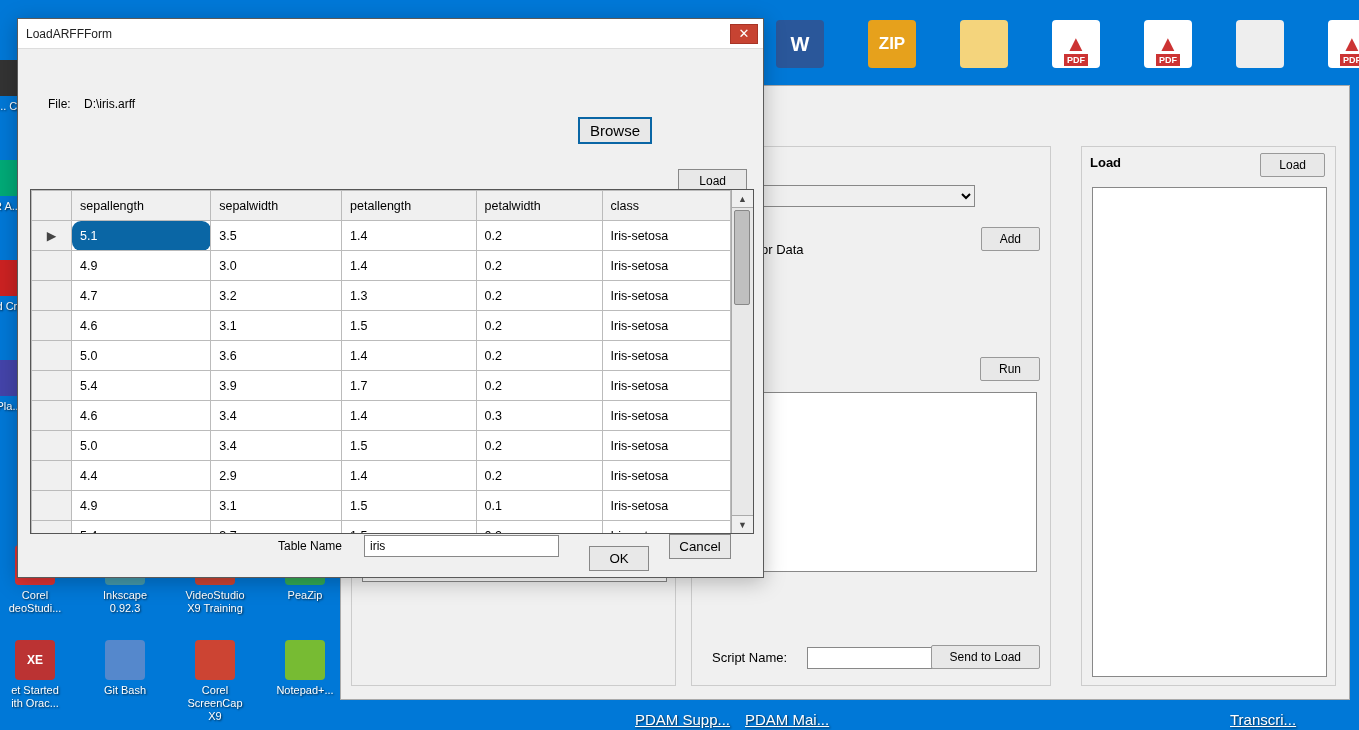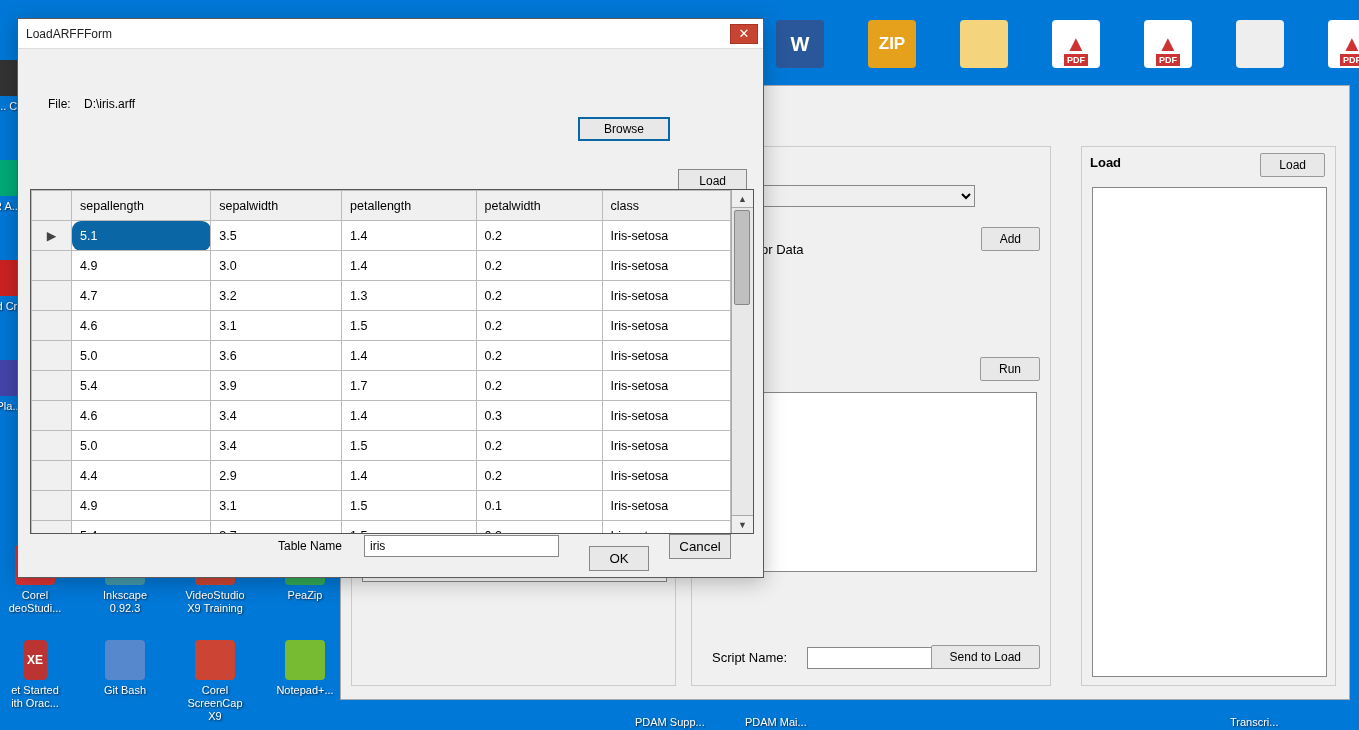--- a/index.html
+++ b/index.html
@@ -26,7 +26,7 @@
 .file-row { display: flex; align-items: center; margin: 38px 0 20px 15px; font-size: 12px; }
 .file-row .lbl { width: 30px; }
 .file-row .path { margin-left: 6px; }
-.browse-btn { position: absolute; left: 560px; top: 98px; background: #e8e8e8; border: 2px solid #0a66a5; padding: 3px 24px; font-size: 12px; cursor: pointer; }
+.browse-btn { position: absolute; left: 560px; top: 98px; background: #e8e8e8; border: 2px solid #0a66a5; padding: 3px 10px; font-size: 15px; cursor: pointer; }
 .load-btn { position: absolute; right: 16px; top: 150px; background: #e8e8e8; border: 1px solid #888; padding: 4px 20px; font-size: 12px; cursor: pointer; }
 
 

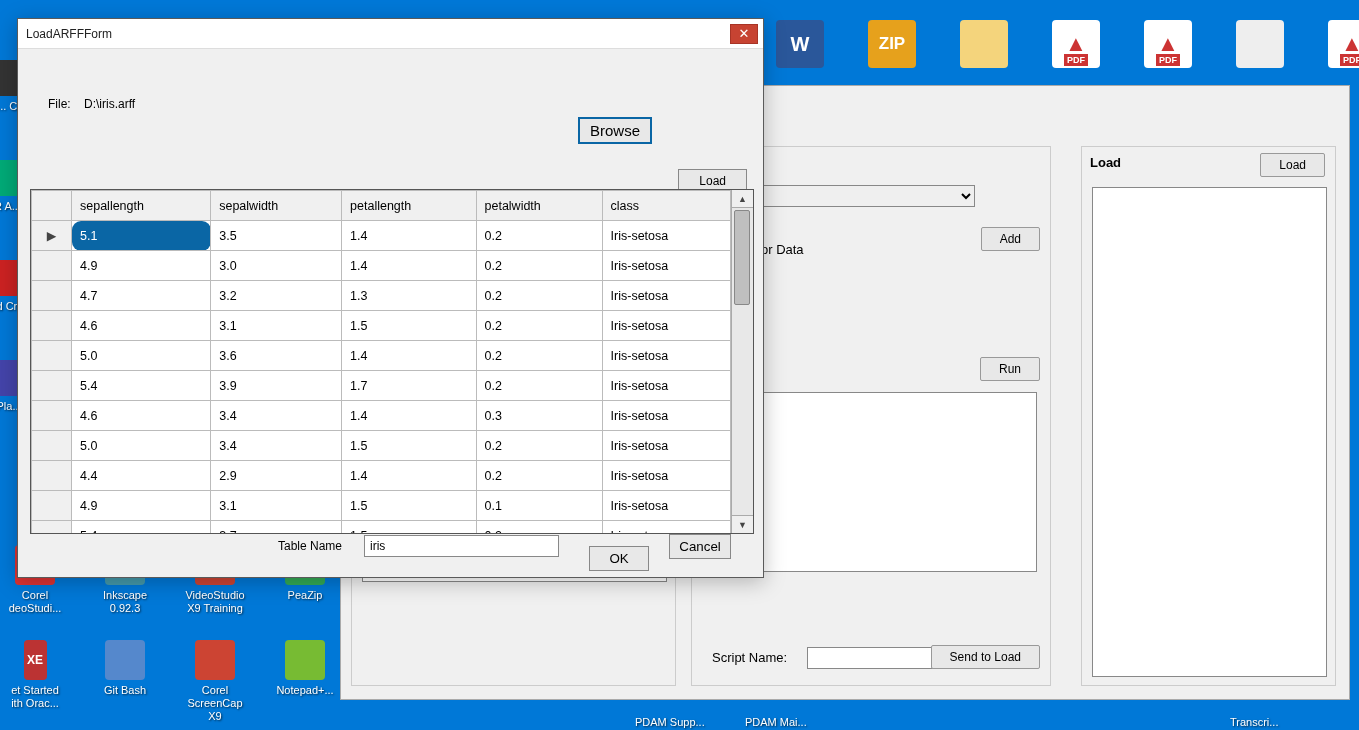--- a/index.html
+++ b/index.html
@@ -126,7 +126,7 @@
   </div>
 <div id="bottom-icons2">
     <div class="desktop-icon" style="left: 0px; top: 640px;">
-      <div class="ic" style="width: 23px; height: 40px; background: rgb(187, 51, 51); color: rgb(255, 255, 255); font-size: 12px;">XE</div>
+      <div class="ic" style="width: 40px; height: 40px; background: rgb(187, 51, 51); color: rgb(255, 255, 255); font-size: 12px;">XE</div>
       <div class="label">et Started<br>ith Orac...</div>
     </div>
     <div class="desktop-icon" style="left: 90px; top: 640px;">

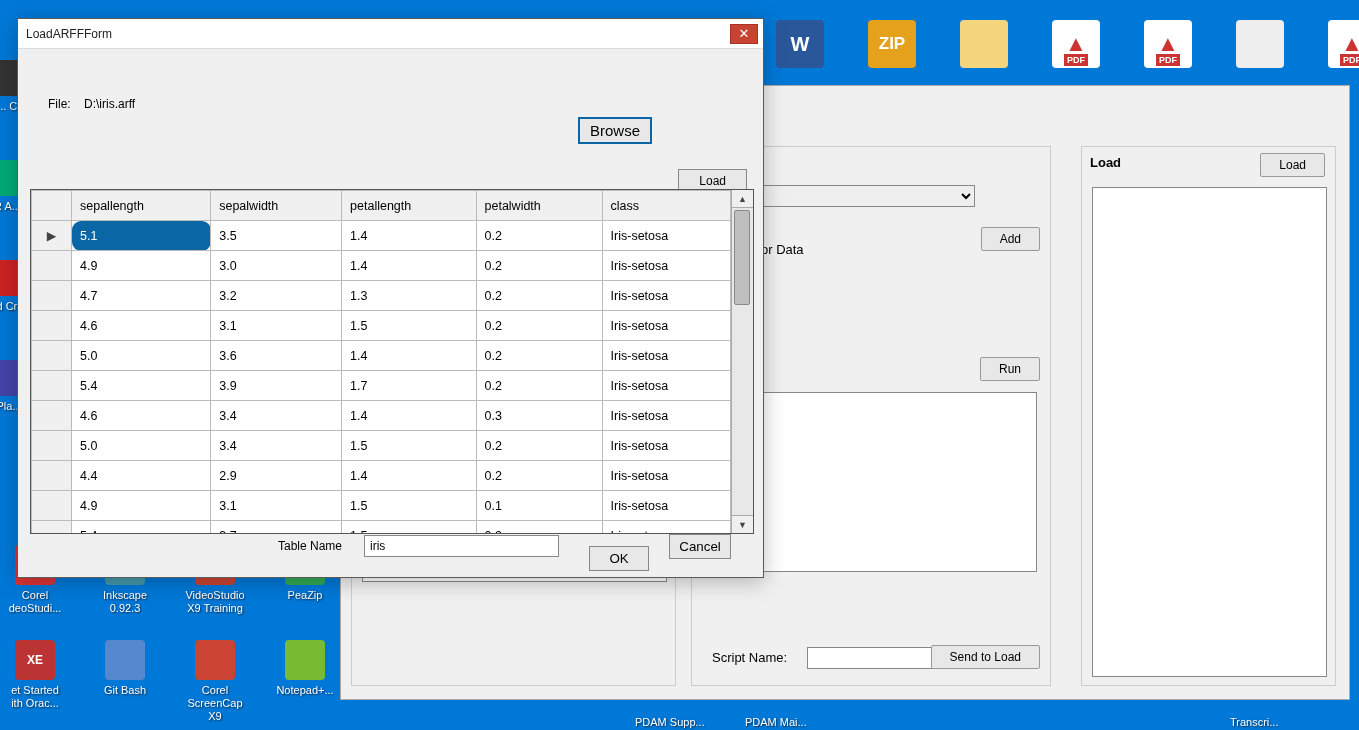--- a/index.html
+++ b/index.html
@@ -49,7 +49,7 @@
 .footer .ok { margin-left: 30px; width: 60px; padding: 4px 0; border: 1px solid #888; background: #e8e8e8; cursor: pointer; margin-top: 25px; }
 .footer .cancel { margin-left: 20px; width: 62px; padding: 4px 0; border: 1px solid #888; background: #e8e8e8; cursor: pointer; }
 
-.taskbar-text { position:absolute; bottom:2px; color:white; font-size:11px; text-shadow:1px 1px 2px rgba(0,0,0,0.7);}
+.taskbar-text { position:absolute; bottom:2px; color:white; font-size:15px; text-shadow:1px 1px 2px rgba(0,0,0,0.7);text-decoration:underline;}
 </style>
 </head>
 <body>

